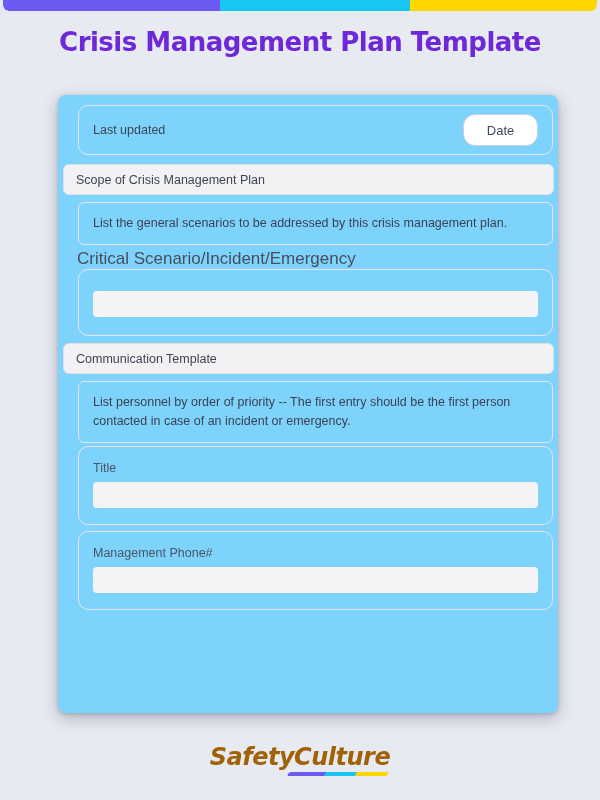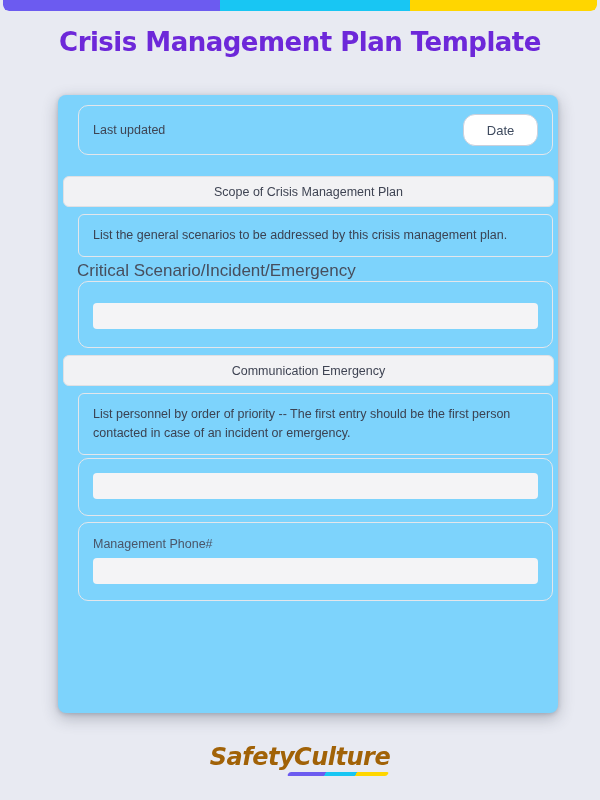--- a/index.html
+++ b/index.html
@@ -46,9 +46,9 @@
     font-size:13px;color:#3E4A5E;cursor:pointer;
   }
   .section-bar{
-    margin:21px 4px 0 5px;height:31px;
+    margin:9px 4px 0 5px;height:31px;
     background:#F2F2F4;border:1px solid #E0E0E3;border-radius:6px;
-    display:flex;align-items:center;padding:0 12px;justify-content:center;
+    display:flex;align-items:center;padding:0 12px;
   }
   .section-bar span{font-size:12.5px;color:#3F4453;}
   .desc-card{

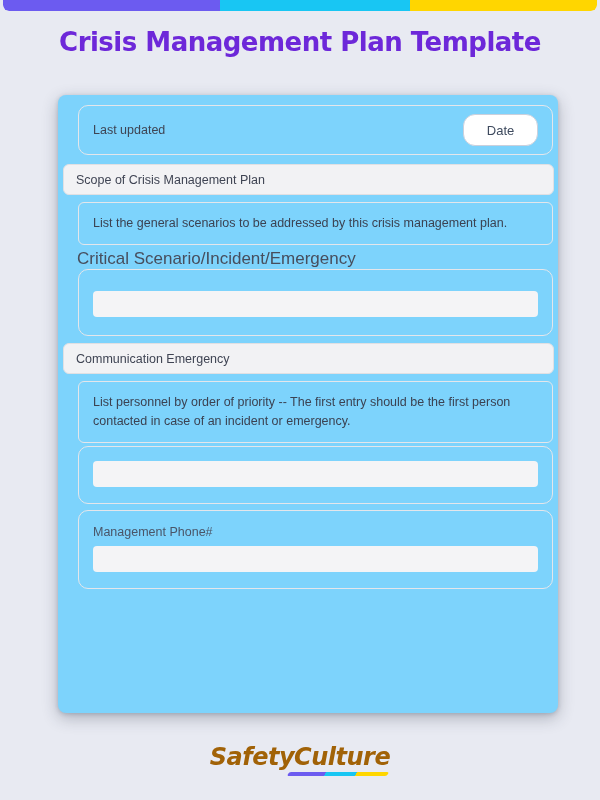--- a/index.html
+++ b/index.html
@@ -121,7 +121,7 @@
   </div>
 
   <div class="section-bar mt7">
-    <span>Communication Emergency</span>
+    <span>Communication Template</span>
   </div>
 
   <div class="desc-card">

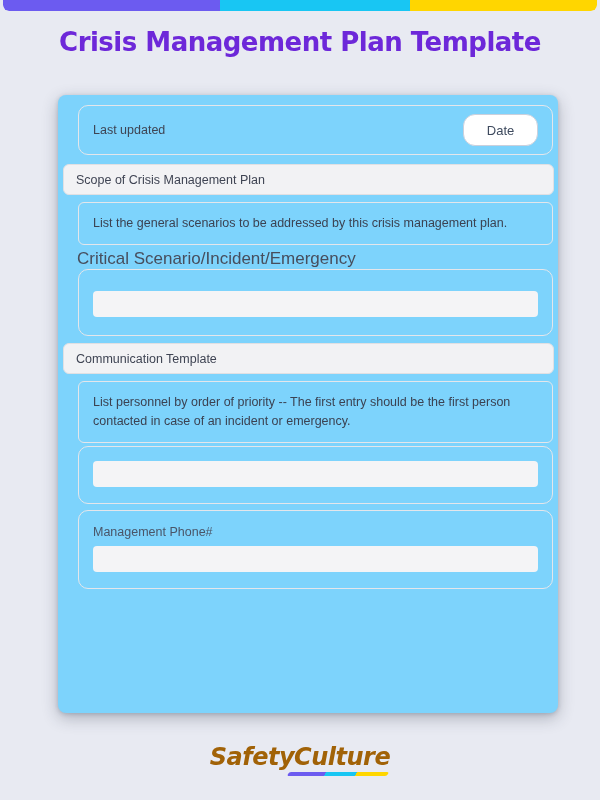--- a/index.html
+++ b/index.html
@@ -130,6 +130,7 @@
 
 
   <div class="field-card labeled mt3">
+    <div class="inner-label">Title</div>
     <div class="input-bar"></div>
   </div>
 

